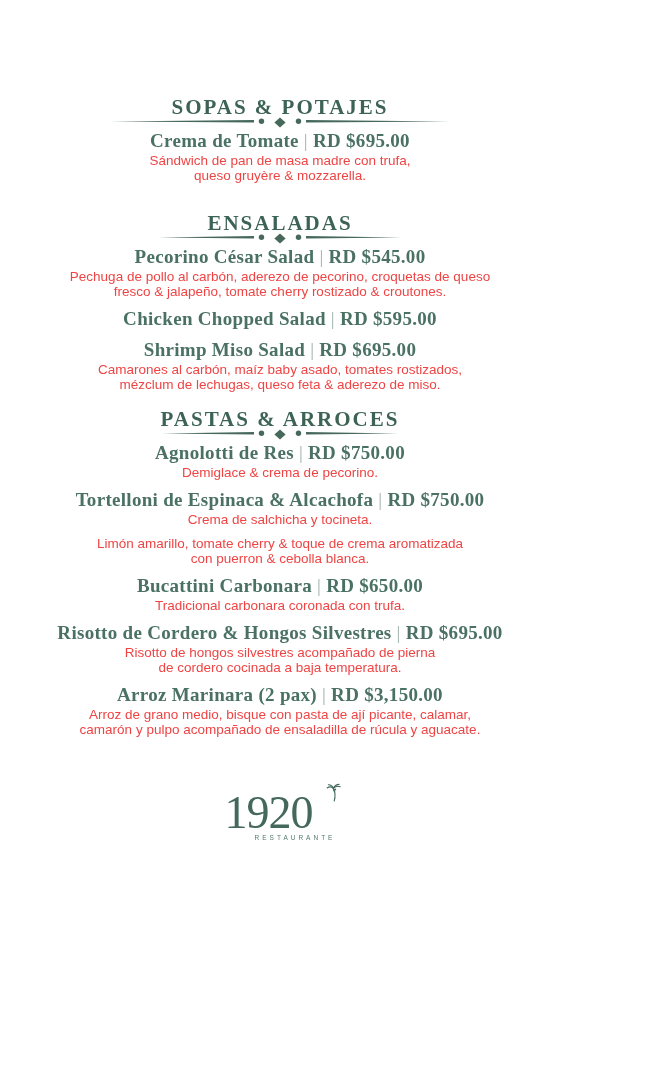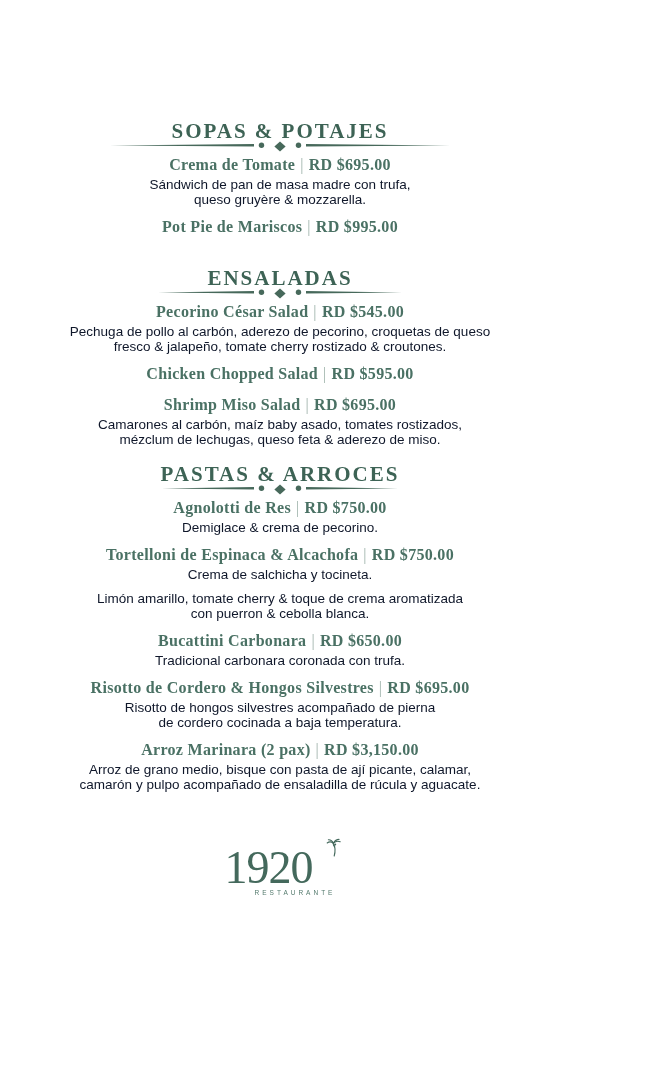--- a/index.html
+++ b/index.html
@@ -15,7 +15,7 @@
   }
   .menu-page {
     width: 560px;
-    padding-top: 120px;
+    padding-top: 96px;
     box-sizing: border-box;
     text-align: center;
   }

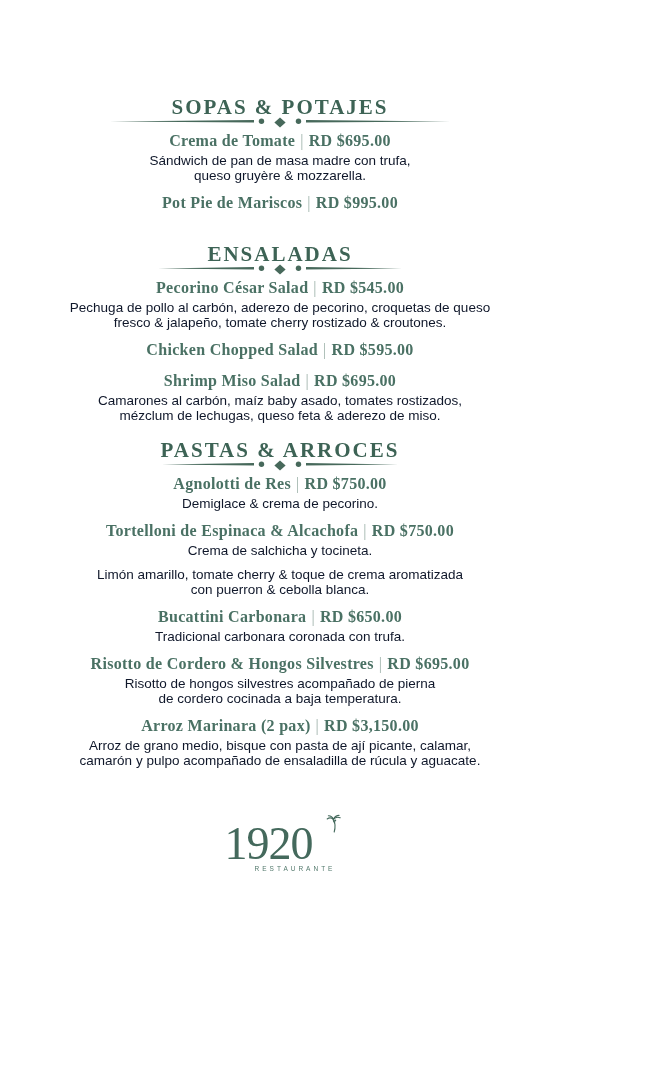--- a/index.html
+++ b/index.html
@@ -46,7 +46,7 @@
     margin: 0;
     font-family: "Liberation Serif", "DejaVu Serif", serif;
     font-weight: 700;
-    font-size: 16px;
+    font-size: 19px;
     line-height: 22px;
     letter-spacing: 0.3px;
     color: #4a7164;

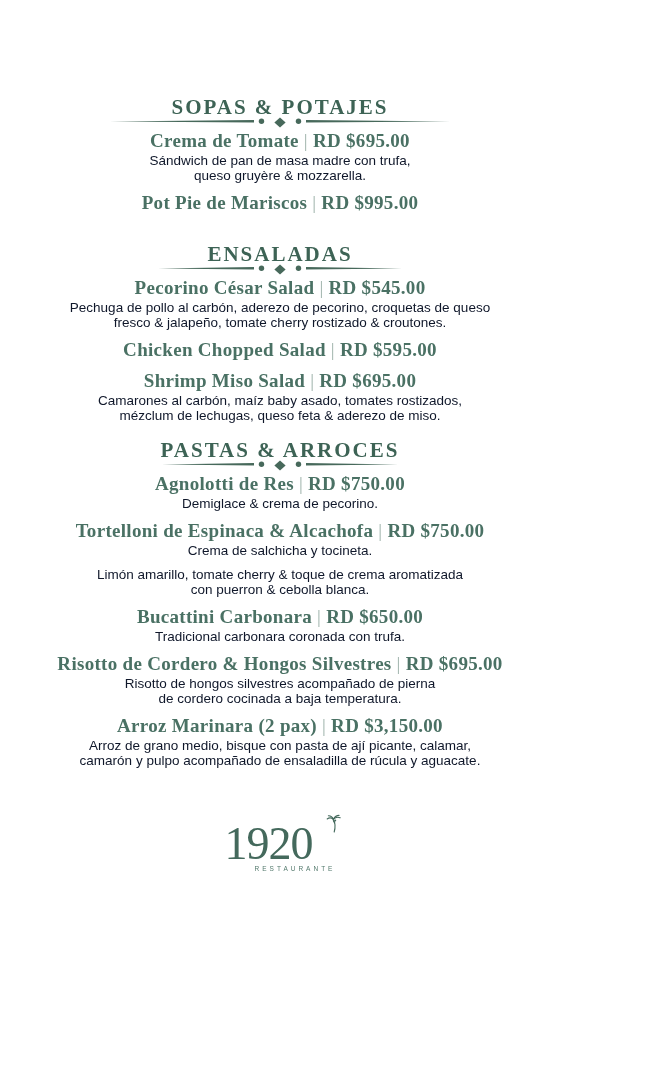--- a/index.html
+++ b/index.html
@@ -60,7 +60,7 @@
     margin: 1px 4px 0;
     font-size: 13.5px;
     line-height: 15px;
-    color: #0f172a;
+    color: #ef4444;
     white-space: pre-line;
   }
 

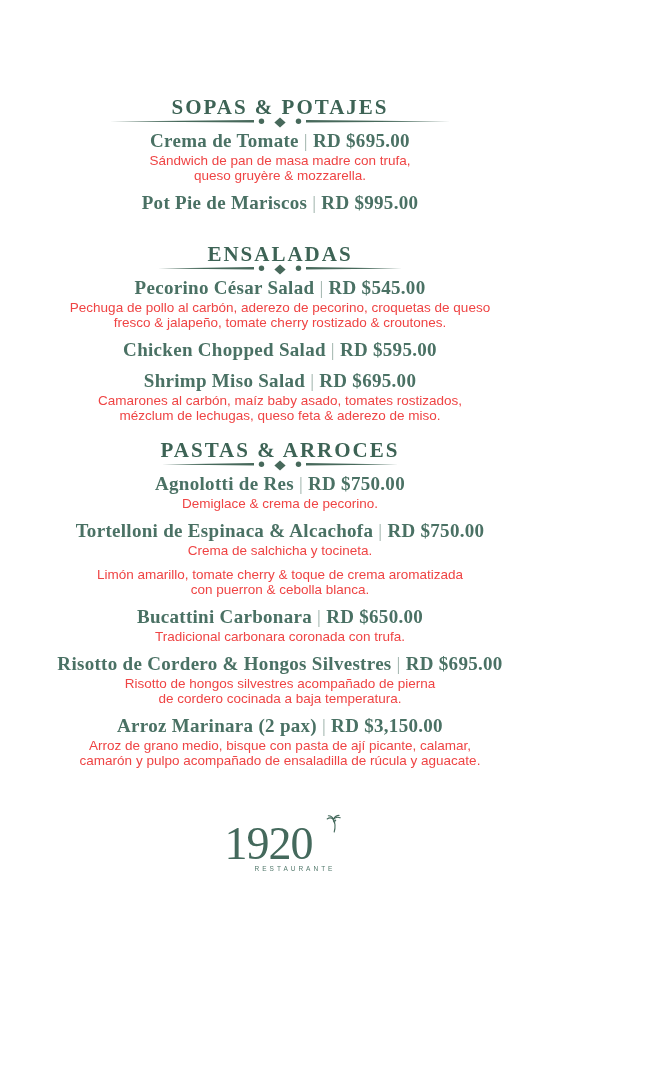--- a/index.html
+++ b/index.html
@@ -121,9 +121,6 @@
     </div>
 
     <div class="menu-item">
-      <h3 class="item-title">
-        <span>Pot Pie de Mariscos</span><span class="price-sep">|</span><span>RD $995.00</span>
-      </h3>
     </div>
   </section>
 

